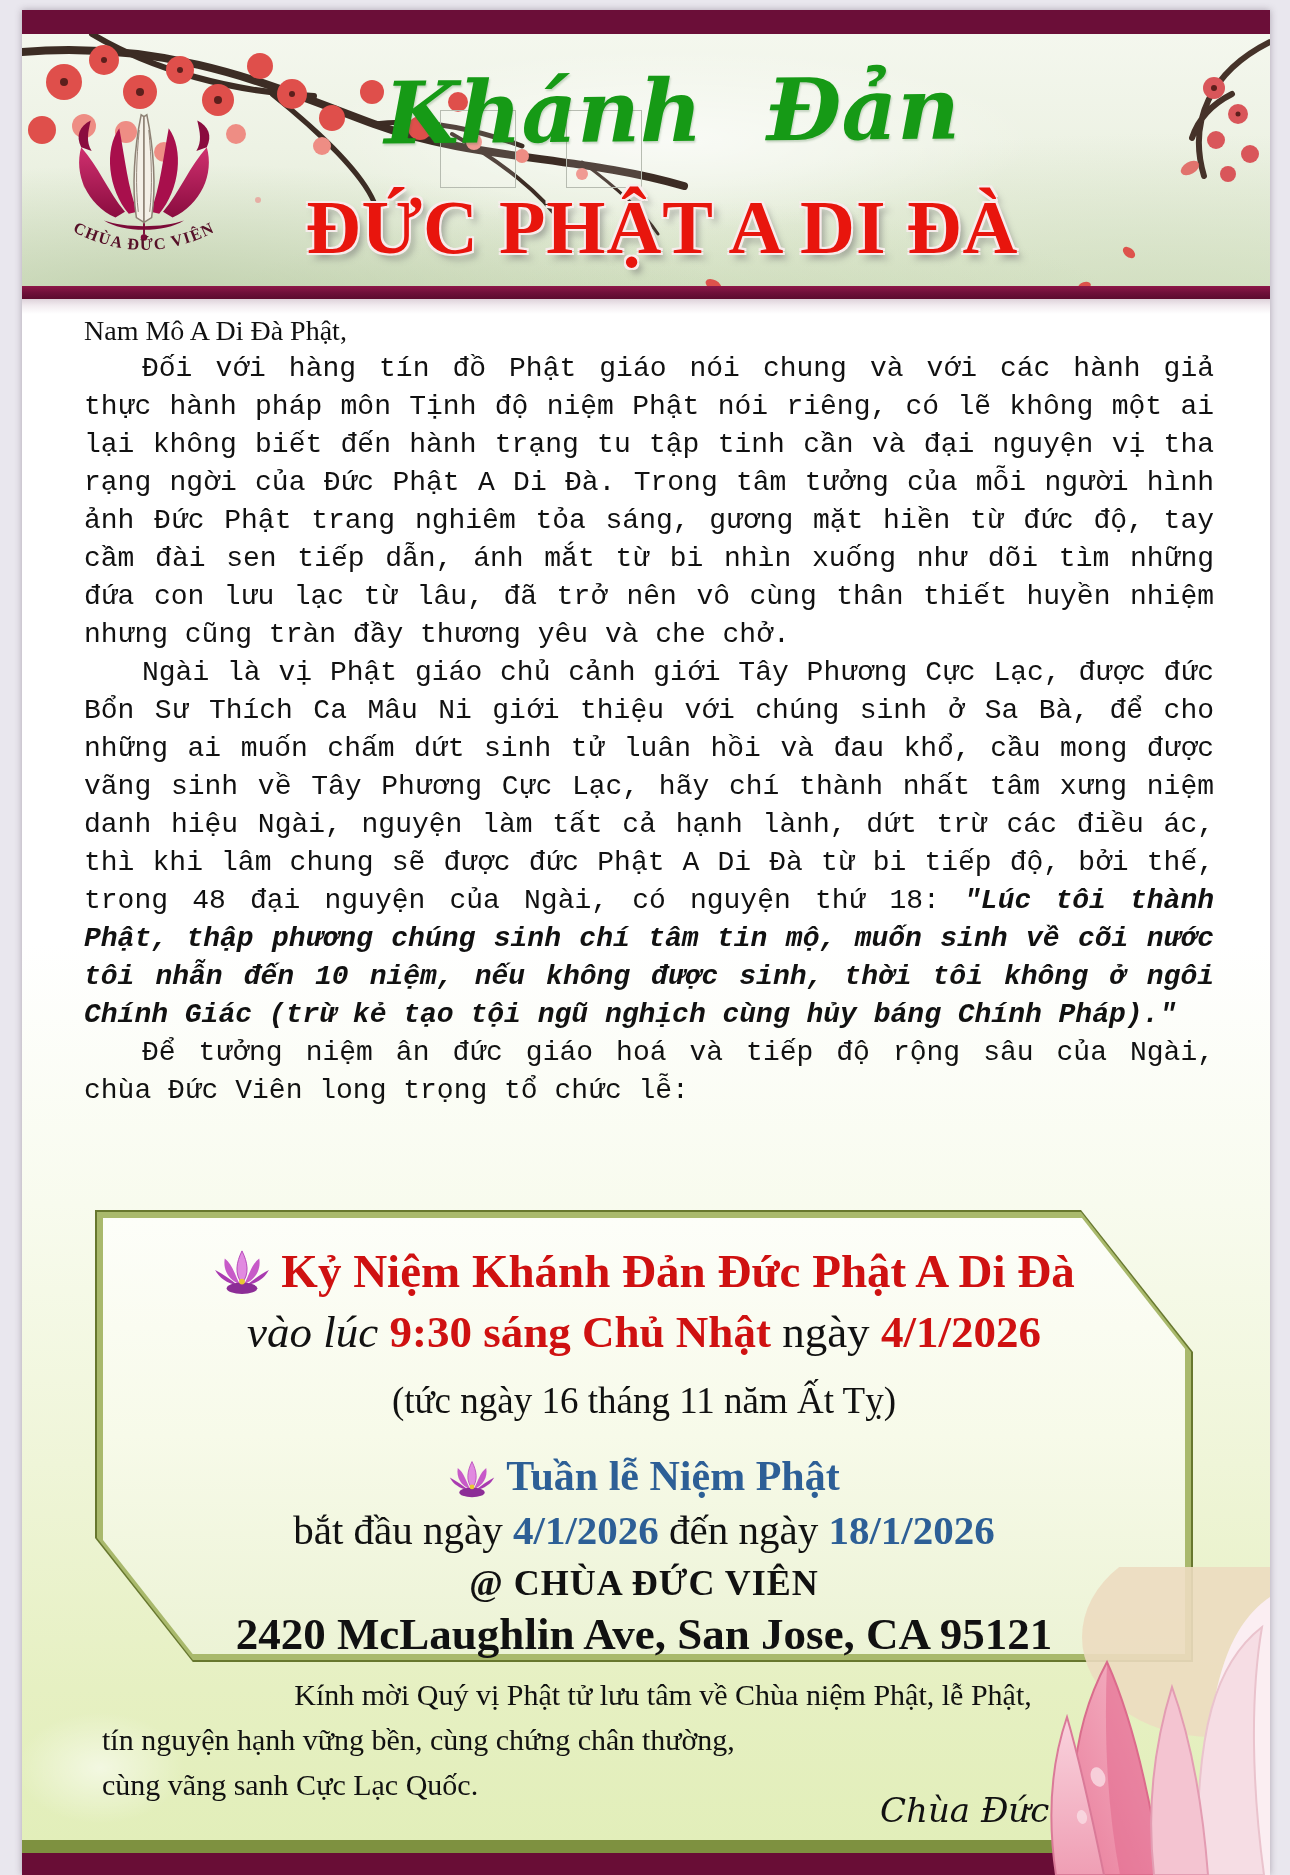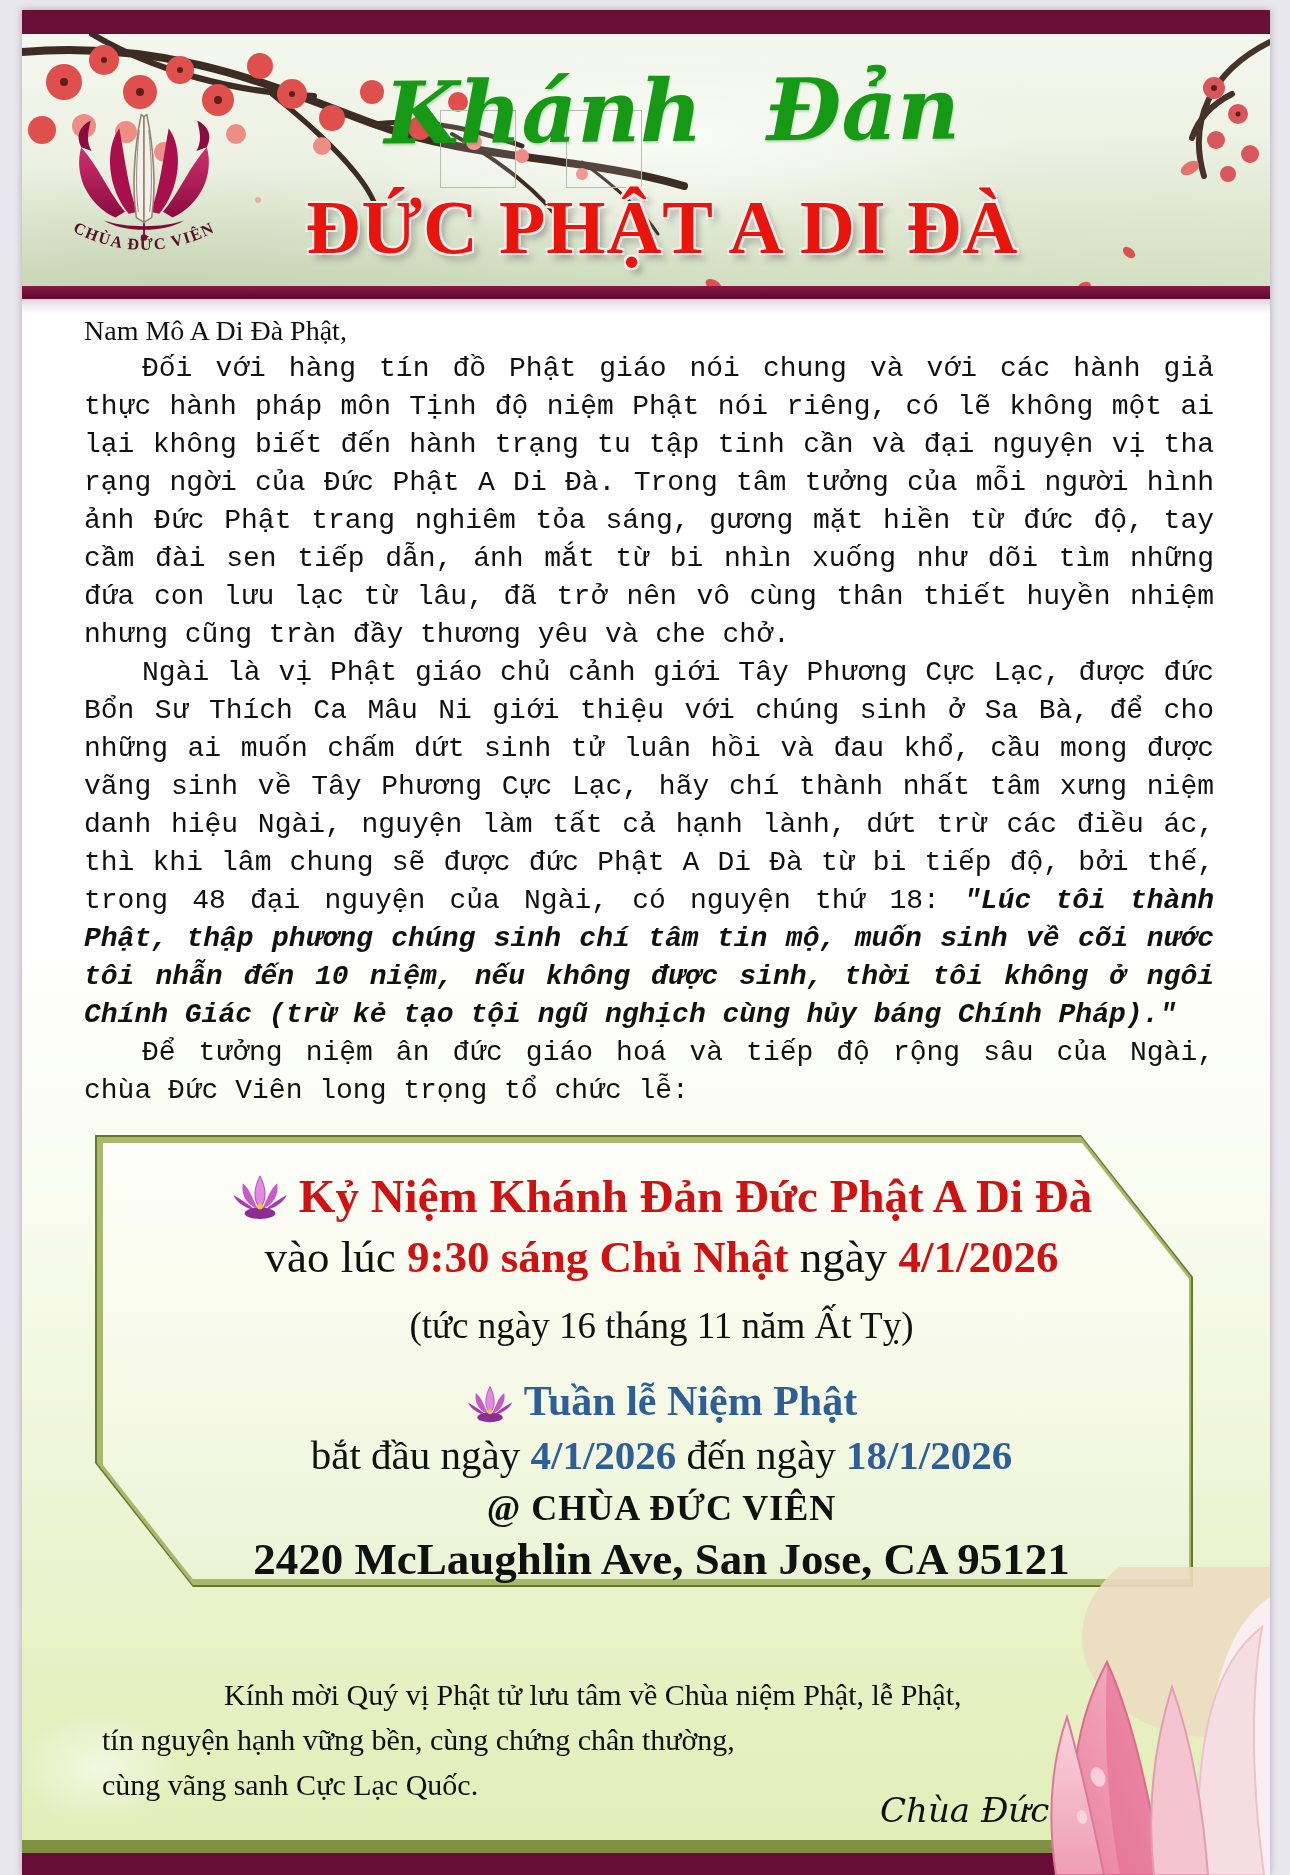--- a/index.html
+++ b/index.html
@@ -41,8 +41,8 @@
   .letter .para{text-indent:58px;font-family:Liberation Mono, monospace;}
   .quote{font-weight:bold;font-style:italic;}
   
-  .box-outer{position:absolute;left:73px;top:1125px;width:1098px;height:452px;background:#67772e;
-     clip-path:polygon(0 0,986px 0,1098px 142px,1098px 470px,112px 470px,0 328px);padding-left:35px;}
+  .box-outer{position:absolute;left:73px;top:1200px;width:1098px;height:452px;background:#67772e;
+     clip-path:polygon(0 0,986px 0,1098px 142px,1098px 470px,112px 470px,0 328px);}
   .box-mid{position:absolute;inset:2px;background:#a9b96c;
      clip-path:polygon(0 0,984px 0,1094px 140px,1094px 466px,110px 466px,0 326px);}
   .box-inner{position:absolute;inset:6px;text-align:center;

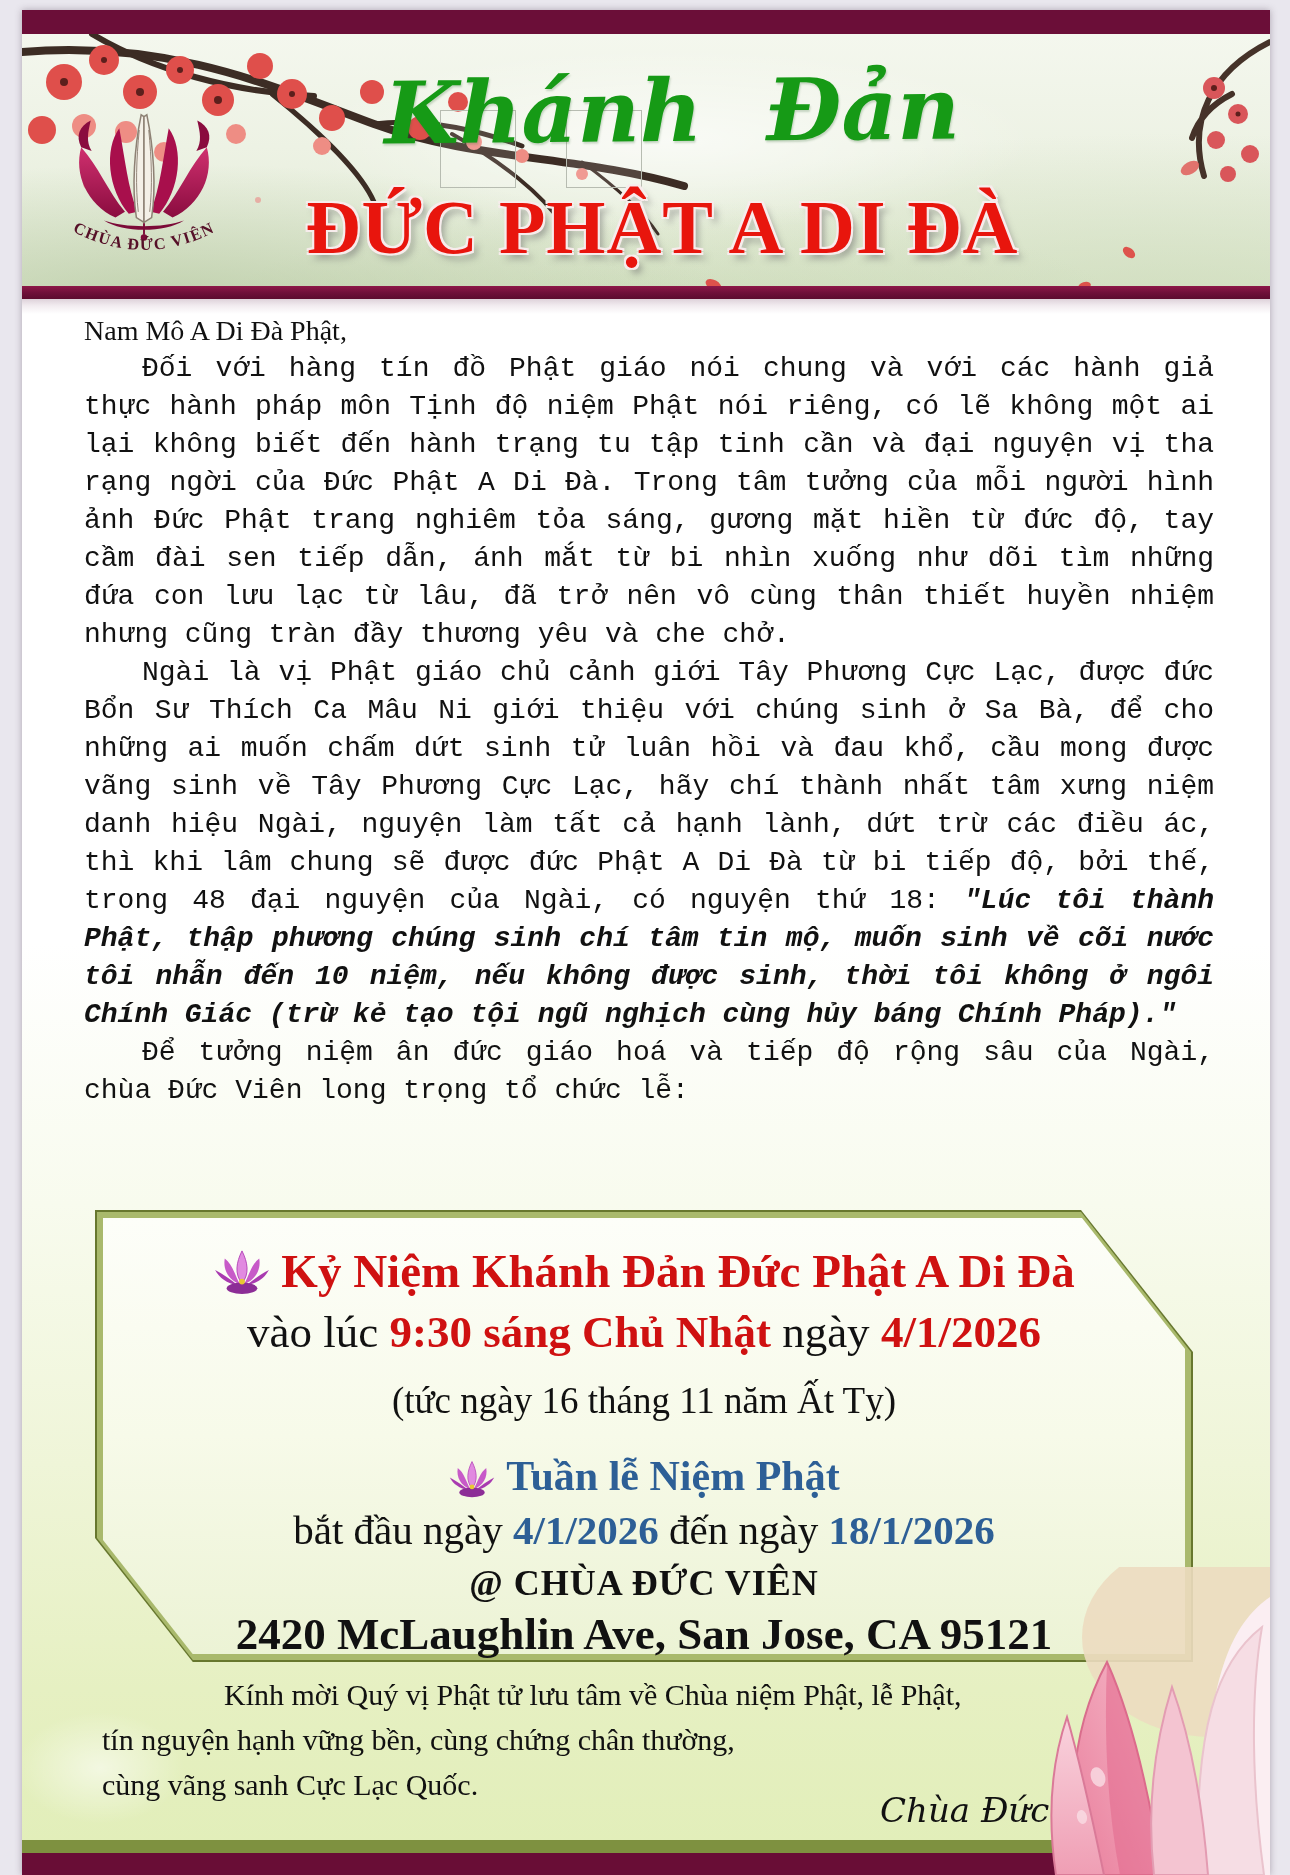--- a/index.html
+++ b/index.html
@@ -58,7 +58,7 @@
   .box-line7{margin-top:4px;font-size:45px;font-weight:bold;}
   .red-b{color:#cf1111;font-weight:bold;}
   .blue-b{color:#2d5f96;font-weight:bold;}
-  .it{margin-top:7px;}
+  .it{font-style:italic;margin-top:7px;}
   .lotus-ic{display:inline-block;vertical-align:-8px;margin-right:10px;}
   
   .footer-text{position:absolute;top:1662px;left:80px;width:1000px;font-size:30px;line-height:45px;}

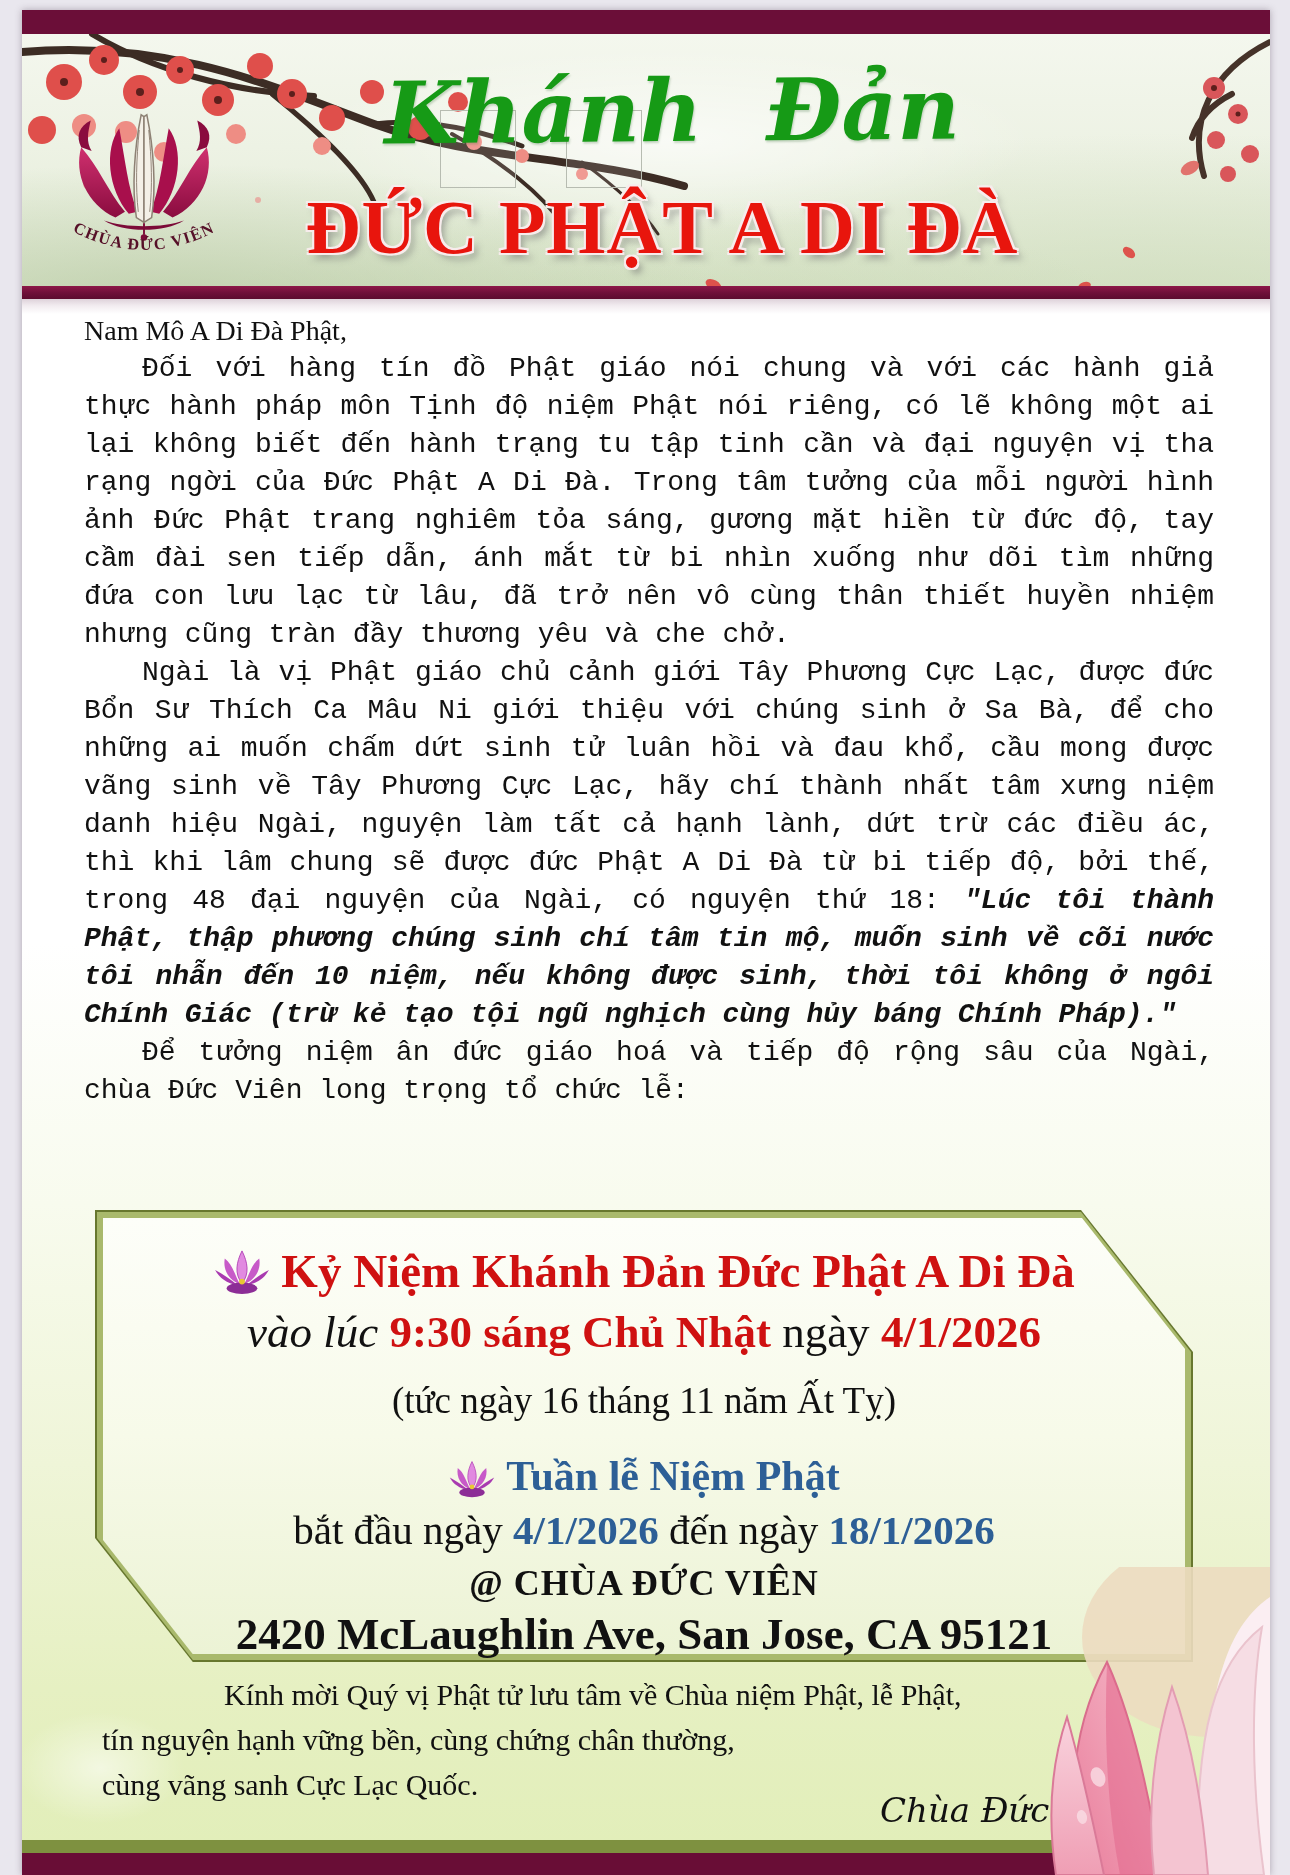--- a/index.html
+++ b/index.html
@@ -62,7 +62,7 @@
   .lotus-ic{display:inline-block;vertical-align:-8px;margin-right:10px;}
   
   .footer-text{position:absolute;top:1662px;left:80px;width:1000px;font-size:30px;line-height:45px;}
-  .footer-text .f1{text-indent:122px;}
+  .footer-text .f1{text-indent:122px;text-align:center;}
   .signature{position:absolute;top:1780px;left:858px;font-style:italic;font-size:34px;
      font-family:"DejaVu Serif",serif;}
   .bar-olive{position:absolute;left:0;right:0;bottom:22px;height:13px;background:#7e9140;}

